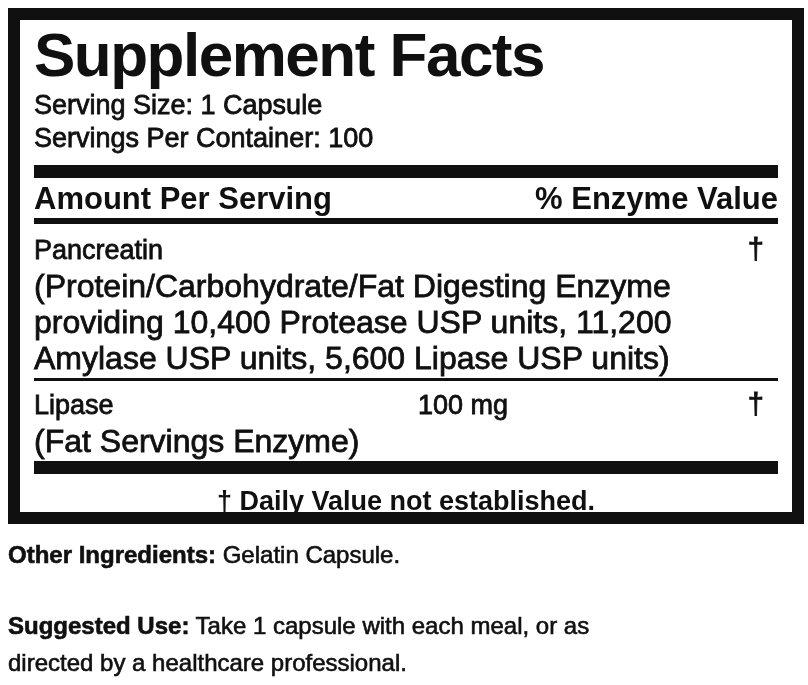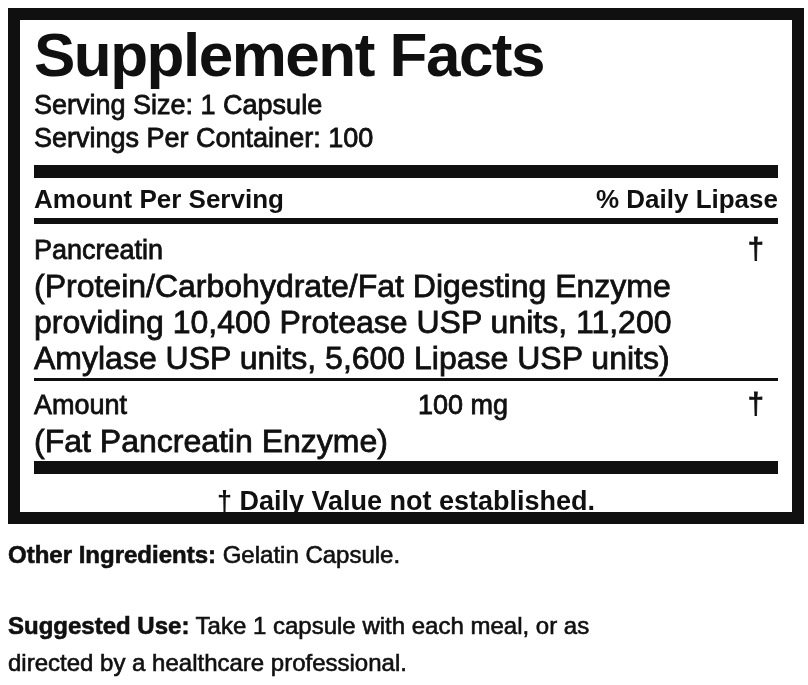--- a/index.html
+++ b/index.html
@@ -49,7 +49,7 @@
     align-items: center;
     padding: 5px 0 3px 0;
     font-weight: bold;
-    font-size: 26px;
+    font-size: 31px;
     line-height: 32px;
   }
   .row { padding: 7px 0 2px 0; }

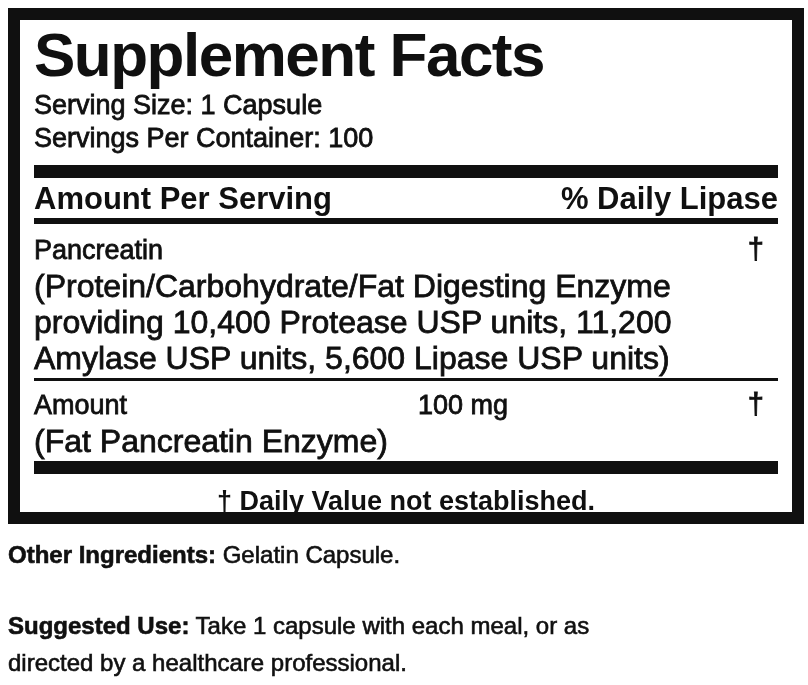--- a/index.html
+++ b/index.html
@@ -108,7 +108,7 @@
 
     <div class="header-row">
       <span>Amount Per Serving</span>
-      <span>% Daily Lipase</span>
+      <span>% Enzyme Value</span>
     </div>
 
     <div class="bar medium"></div>

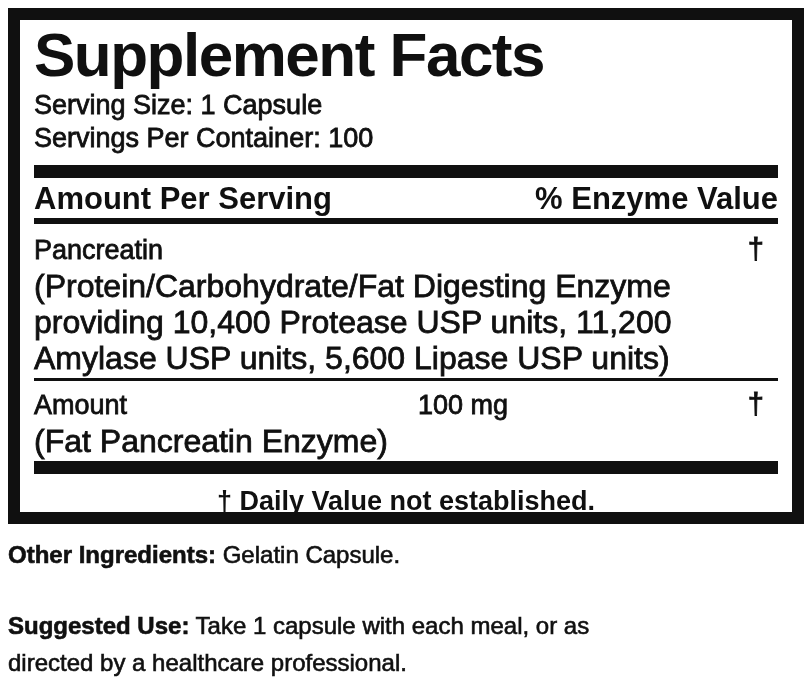--- a/index.html
+++ b/index.html
@@ -129,7 +129,7 @@
 
     <div class="row last">
       <div class="row-main">
-        <span class="ing-name">Amount</span>
+        <span class="ing-name">Lipase</span>
         <span class="ing-amount">100 mg</span>
         <span class="ing-dv">†</span>
       </div>

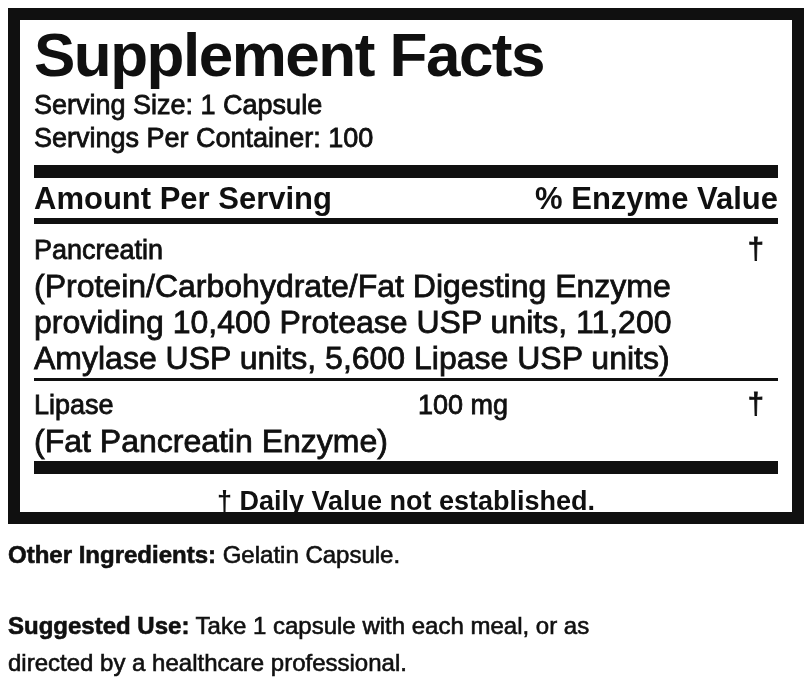--- a/index.html
+++ b/index.html
@@ -134,7 +134,7 @@
         <span class="ing-dv">†</span>
       </div>
       <div class="desc">
-        <div>(Fat Pancreatin Enzyme)</div>
+        <div>(Fat Servings Enzyme)</div>
       </div>
     </div>
 

